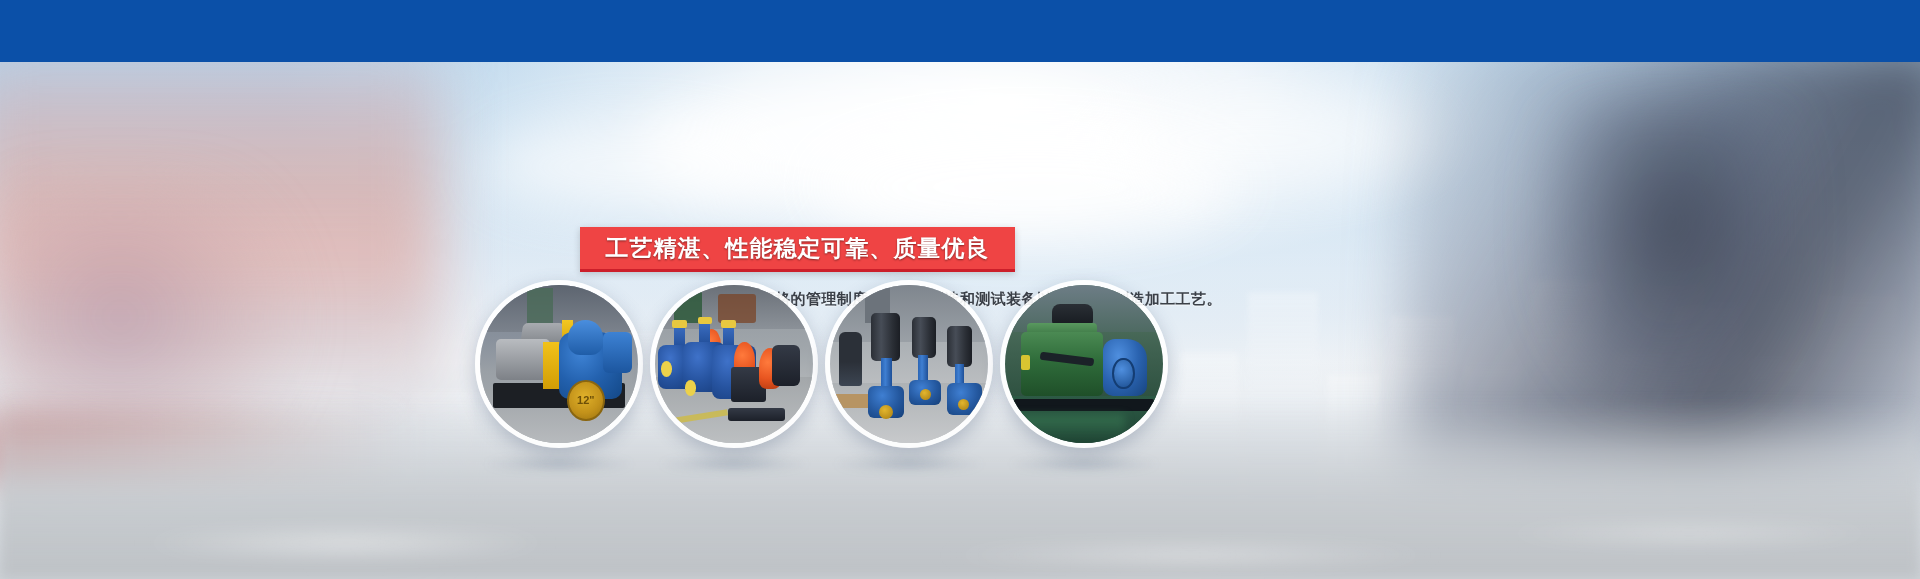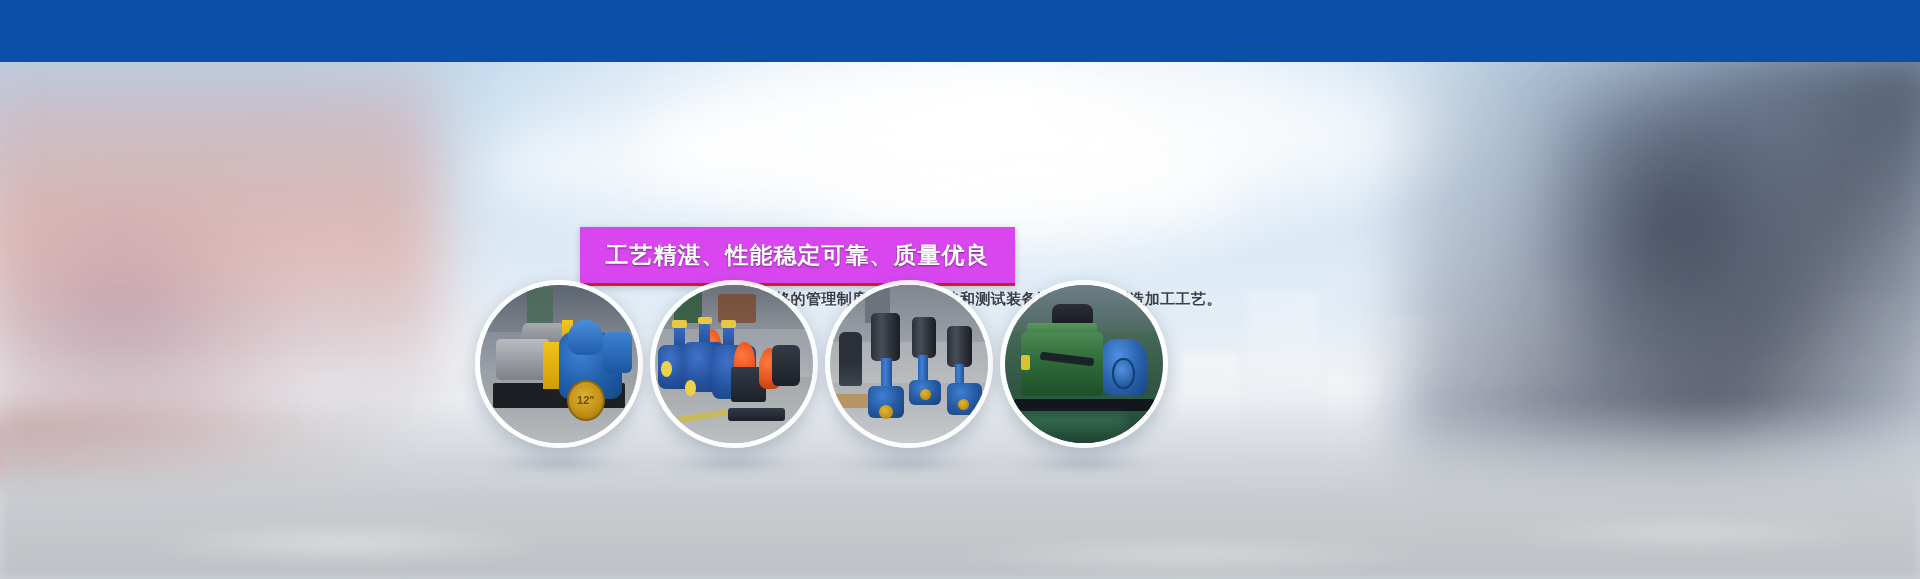--- a/index.html
+++ b/index.html
@@ -113,8 +113,8 @@
   
   .headline-box{
     position:absolute; left:580px; top:165px;
-    width:435px; height:59px;
-    background:#d946ef;
+    width:435px; height:45px;
+    background:#ef4444;
     border-bottom:3px solid #cc1f2a;
     display:flex; align-items:center; justify-content:center;
     box-shadow:0 2px 7px rgba(0,0,0,0.18);

